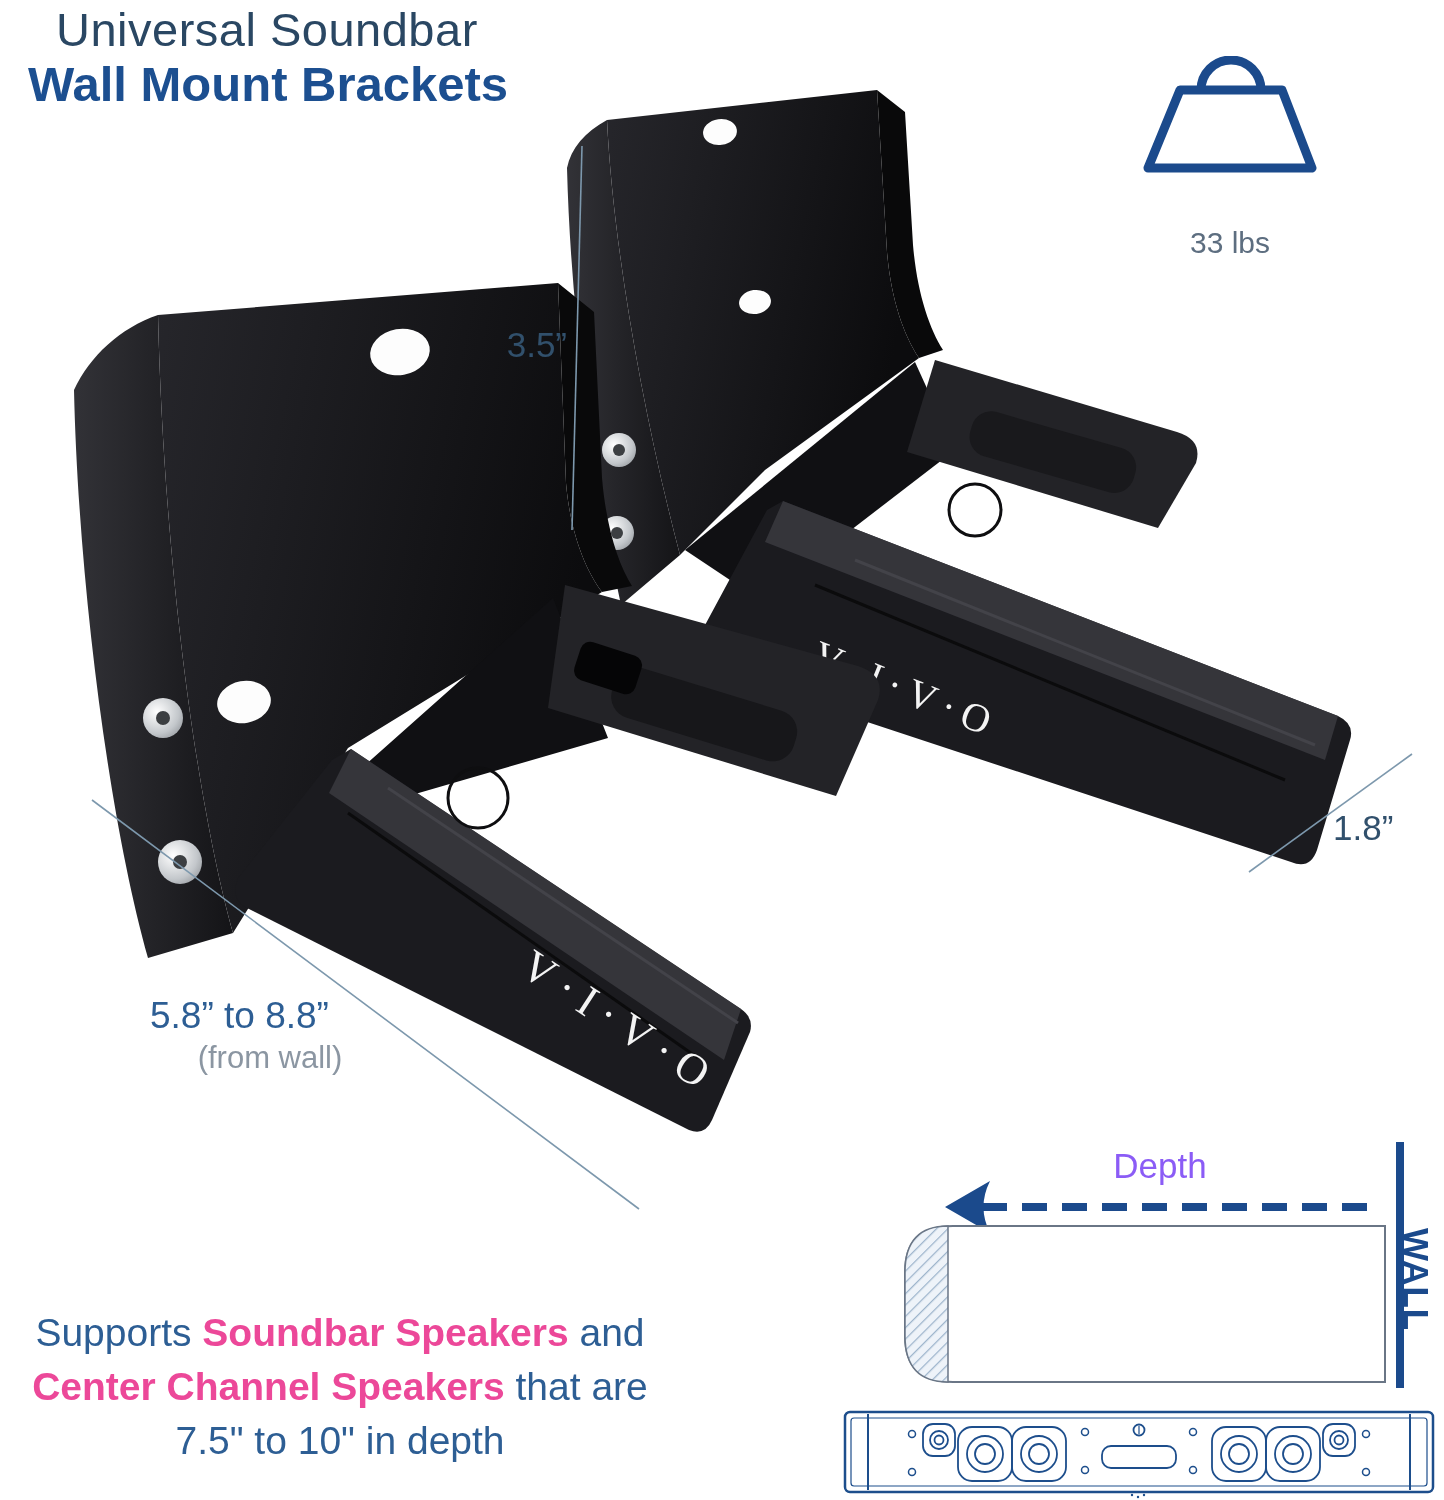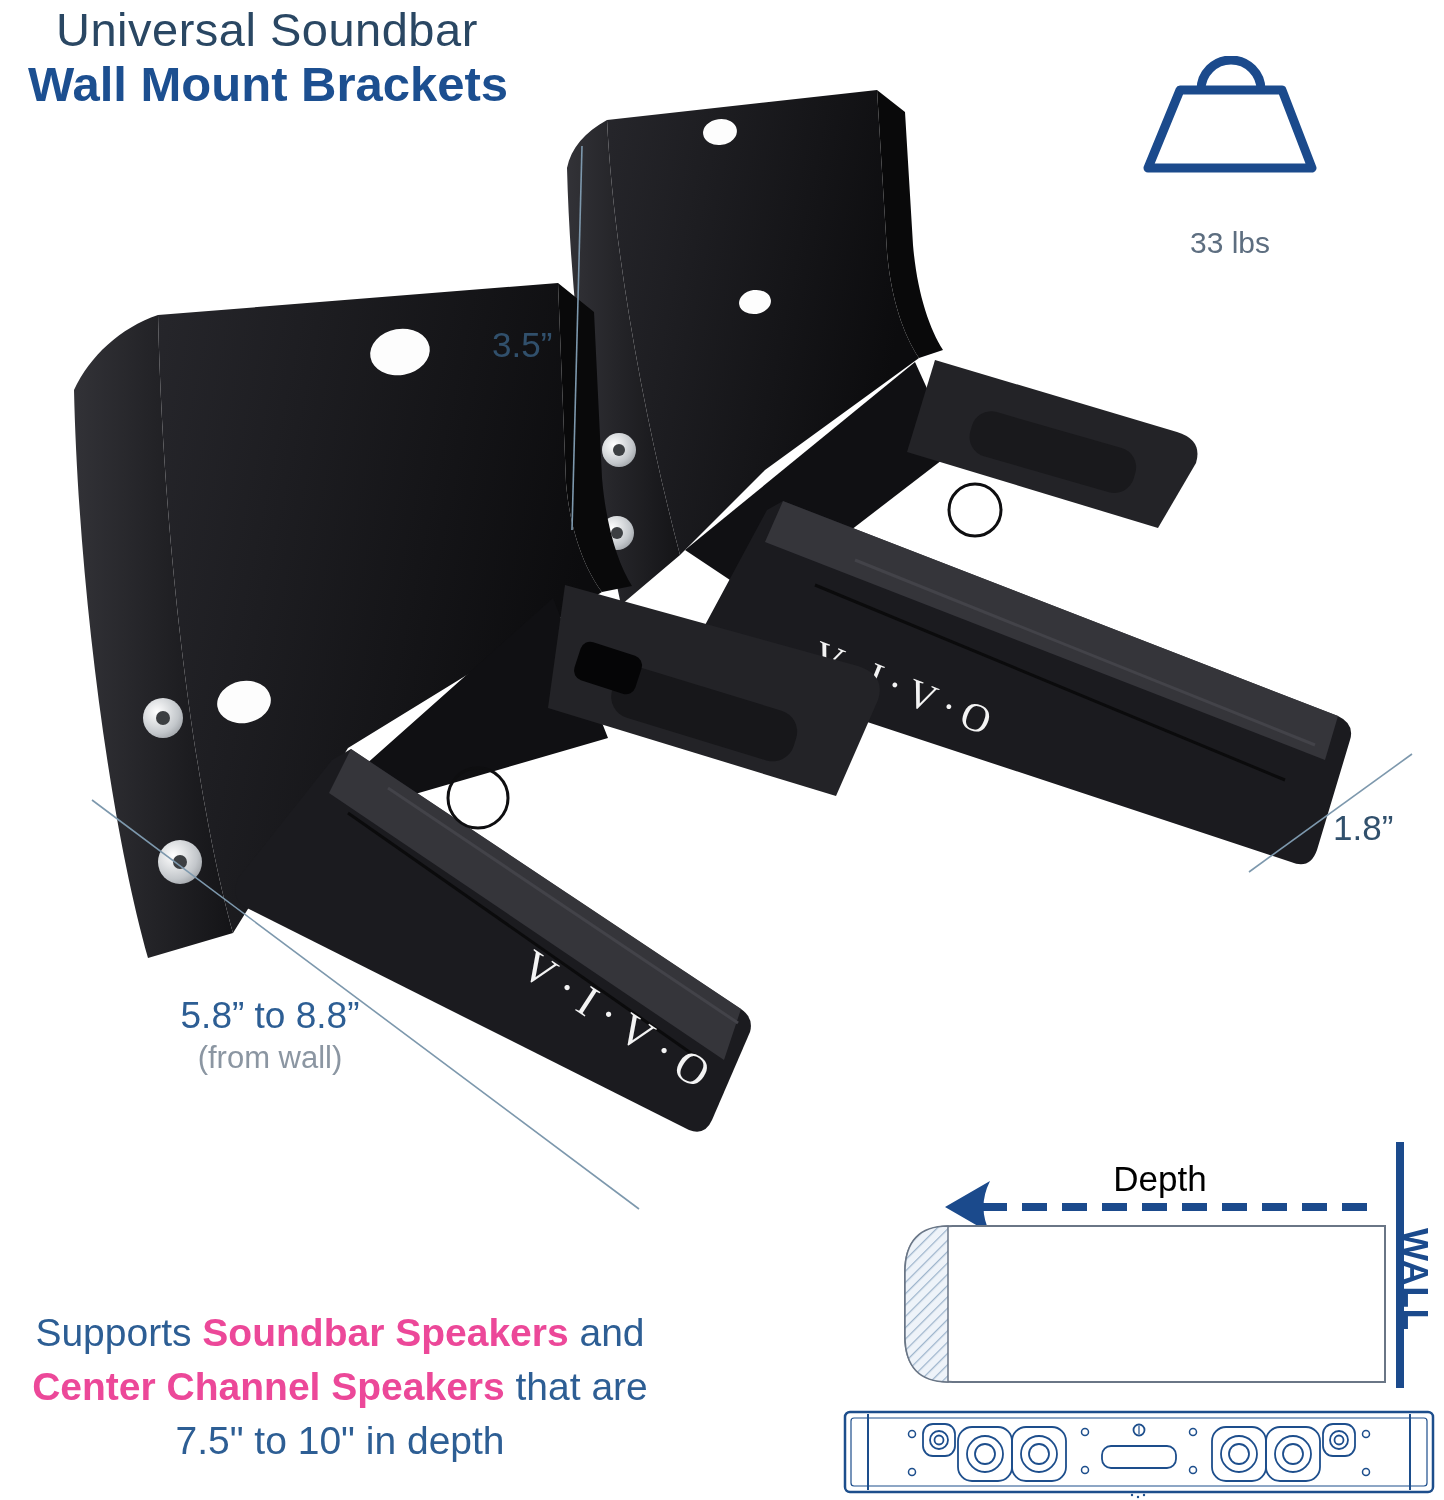--- a/index.html
+++ b/index.html
@@ -11,7 +11,7 @@
   .wcap-label{left:1075px;top:184px;width:310px;text-align:center;font-size:32px;font-weight:700;color:#1b4a8c;}
   .wcap-value{left:1075px;top:226px;width:310px;text-align:center;font-size:30px;color:#5d6e80;}
   .dim{font-size:35px;color:#31506c;}
-  .dim-h{left:492px;top:325px;width:75px;text-align:left;}
+  .dim-h{left:492px;top:325px;width:75px;text-align:right;}
   .dim-w{left:1333px;top:808px;width:90px;}
   .dim-d{left:150px;top:995px;width:240px;text-align:center;font-size:37px;color:#2d5e94;}
   .dim-d-note{left:150px;top:1040px;width:240px;text-align:center;font-size:31px;color:#8b96a2;}

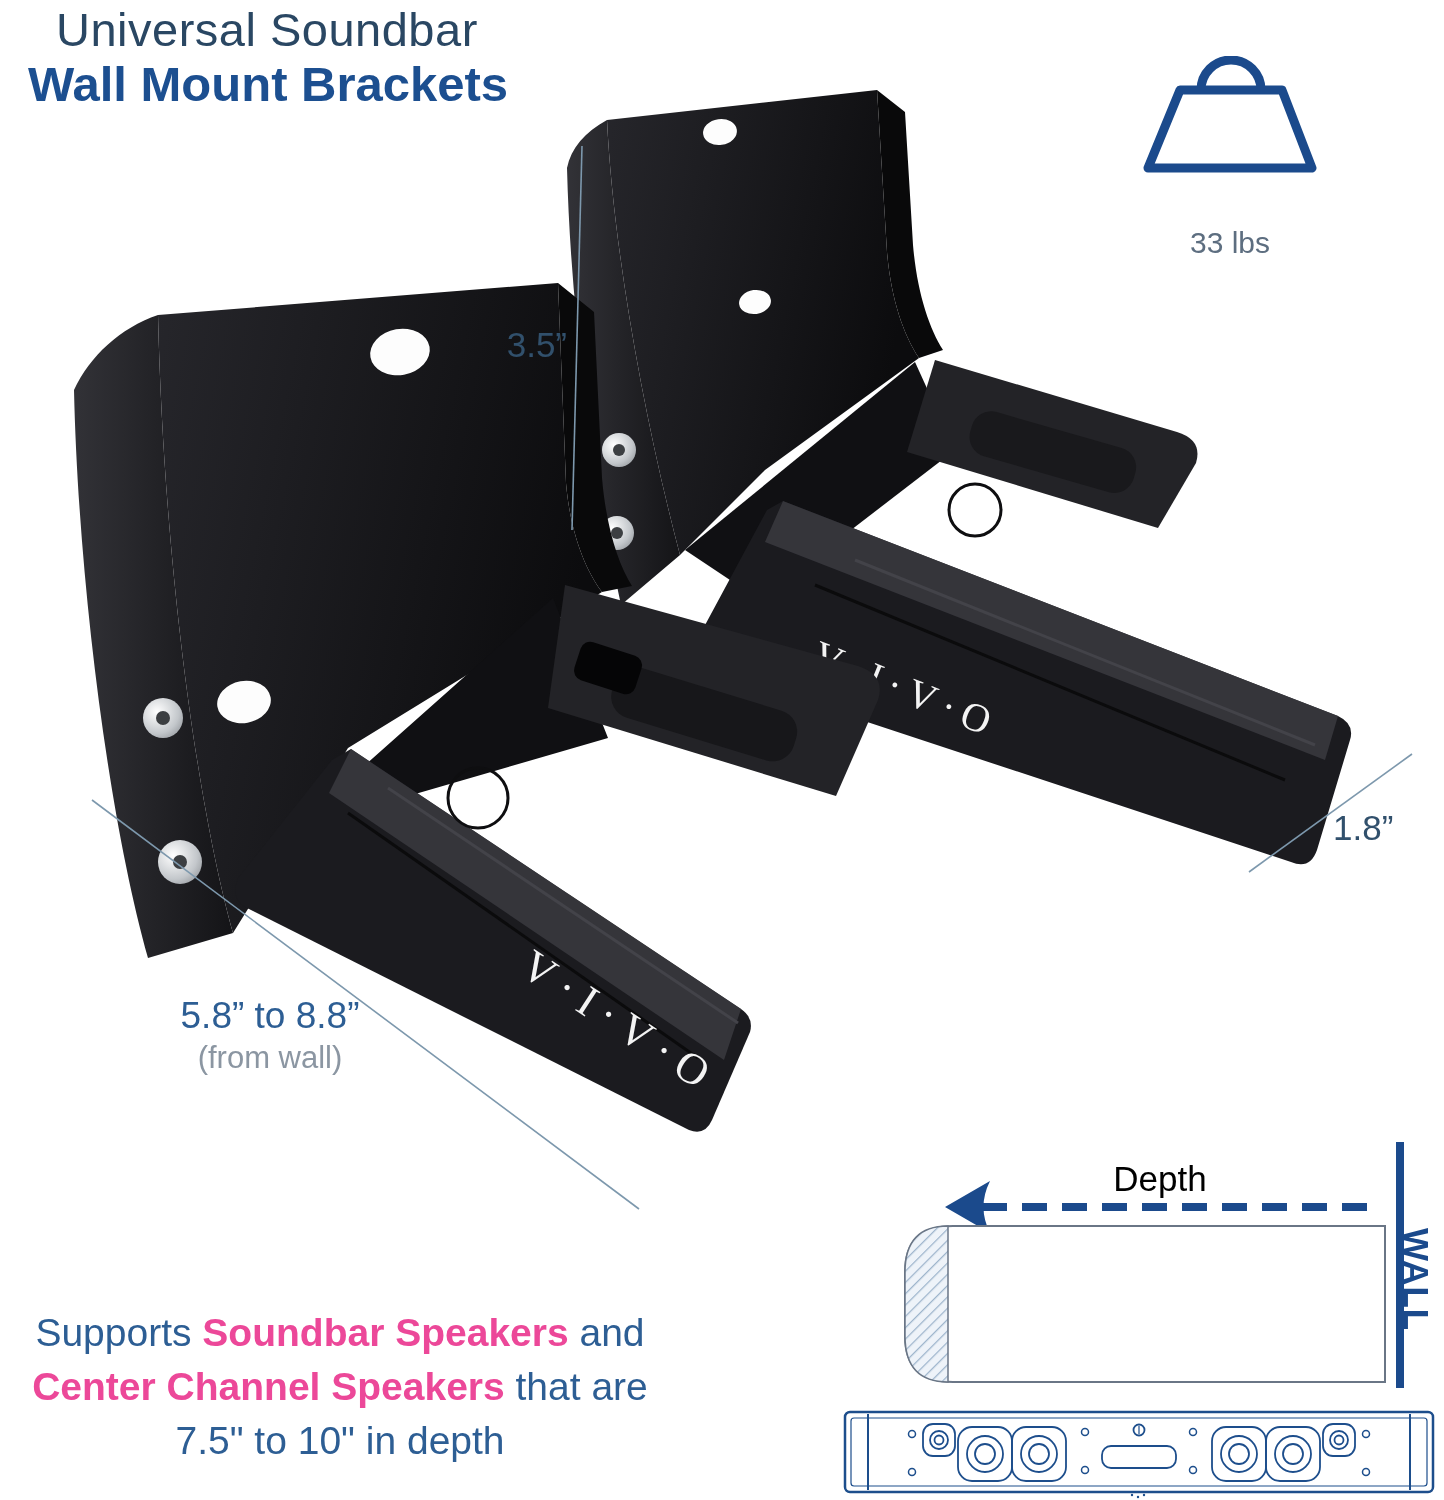--- a/index.html
+++ b/index.html
@@ -13,7 +13,7 @@
   .dim{font-size:35px;color:#31506c;}
   .dim-h{left:492px;top:325px;width:75px;text-align:right;}
   .dim-w{left:1333px;top:808px;width:90px;}
-  .dim-d{left:150px;top:995px;width:240px;text-align:center;font-size:37px;color:#2d5e94;}
+  .dim-d{left:150px;top:995px;width:240px;font-size:37px;color:#2d5e94;}
   .dim-d-note{left:150px;top:1040px;width:240px;text-align:center;font-size:31px;color:#8b96a2;}
   .note{left:15px;top:1306px;width:650px;text-align:center;font-size:39px;line-height:54px;color:#2d5e94;}
   .note b{color:#ec4899;font-weight:700;}

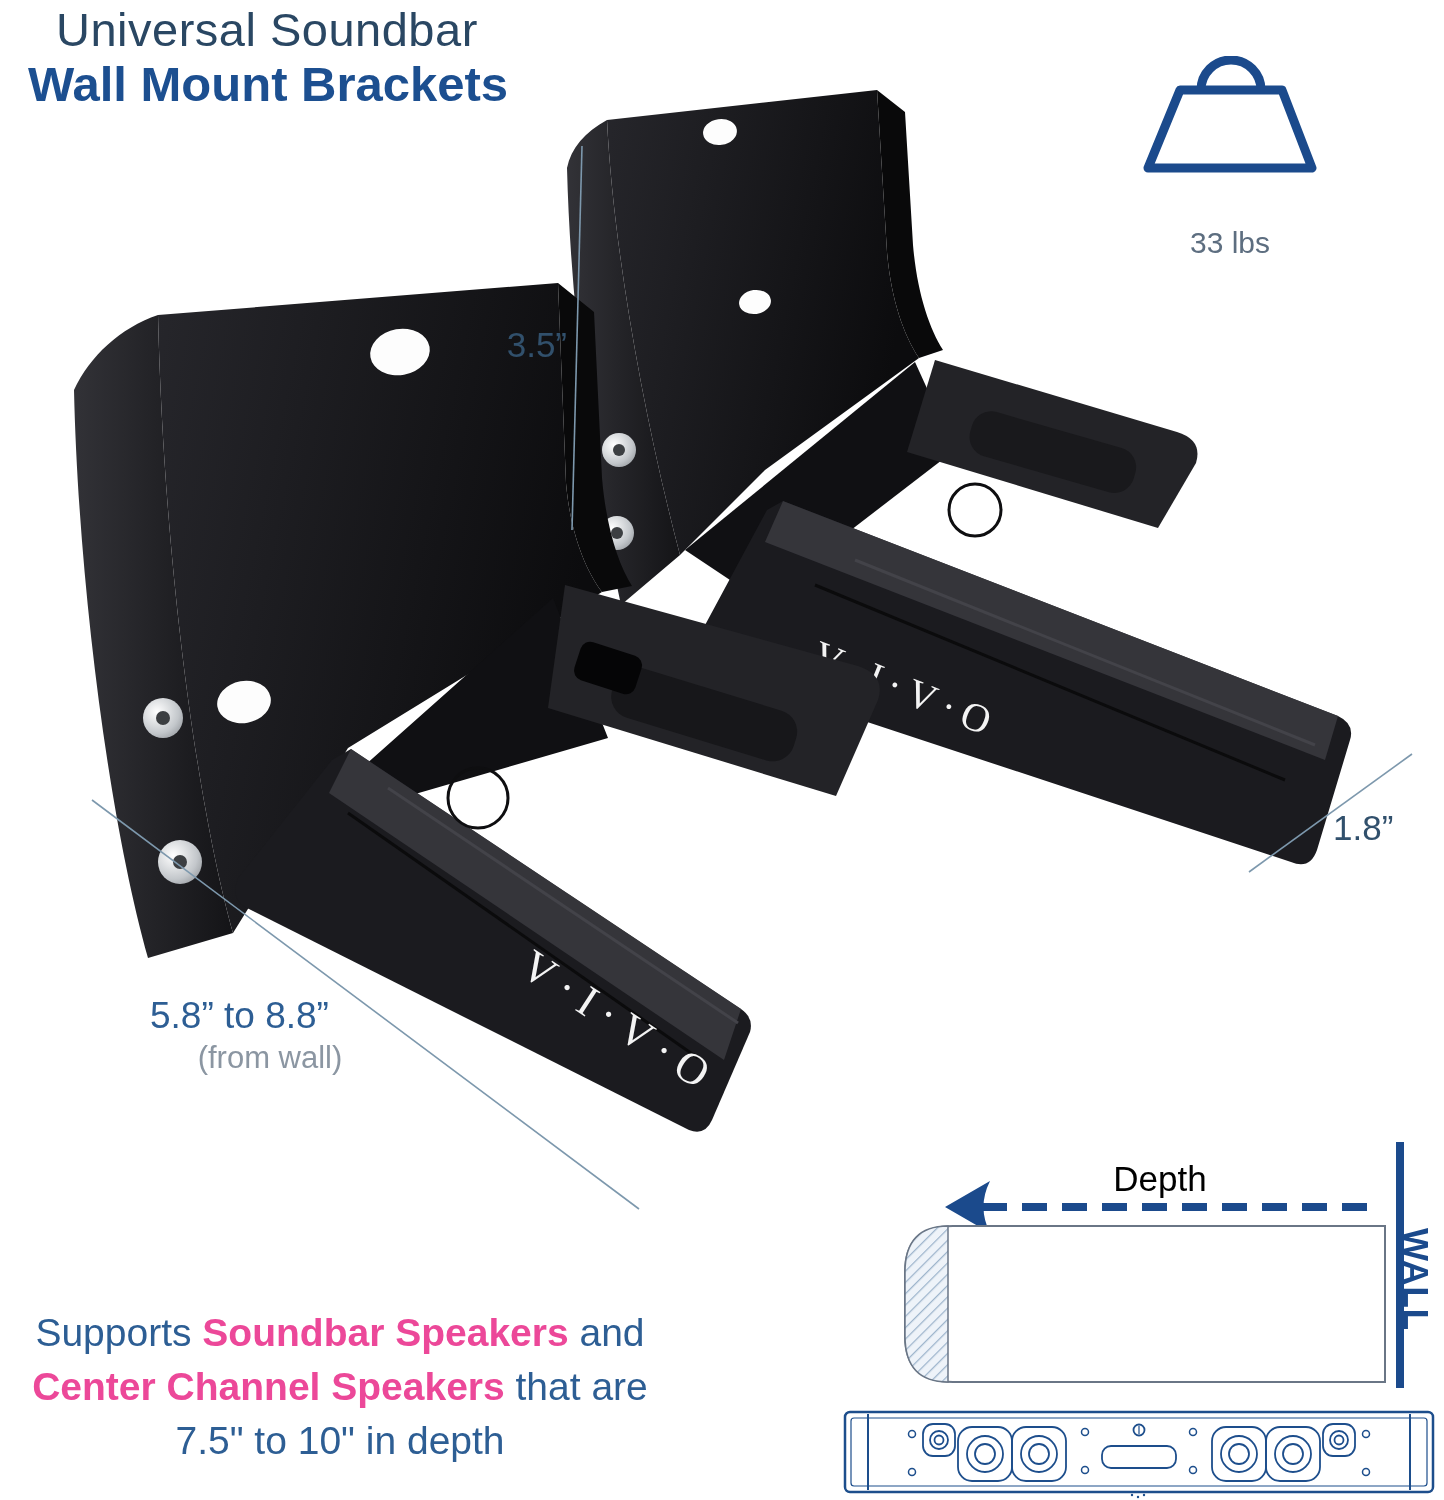--- a/index.html
+++ b/index.html
@@ -17,7 +17,7 @@
   .dim-d-note{left:150px;top:1040px;width:240px;text-align:center;font-size:31px;color:#8b96a2;}
   .note{left:15px;top:1306px;width:650px;text-align:center;font-size:39px;line-height:54px;color:#2d5e94;}
   .note b{color:#ec4899;font-weight:700;}
-  .depth-label{left:1080px;top:1146px;width:160px;text-align:center;font-size:35px;color:#000000;margin-top:13px;}
+  .depth-label{left:1080px;top:1146px;width:160px;text-align:center;font-size:35px;color:#8b5cf6;}
   .wall-label{left:1368px;top:1252px;width:92px;height:44px;transform:rotate(90deg);transform-origin:center;
               font-size:35px;font-weight:700;color:#1b4a8c;text-align:center;letter-spacing:1px;}
   svg{display:block;}

